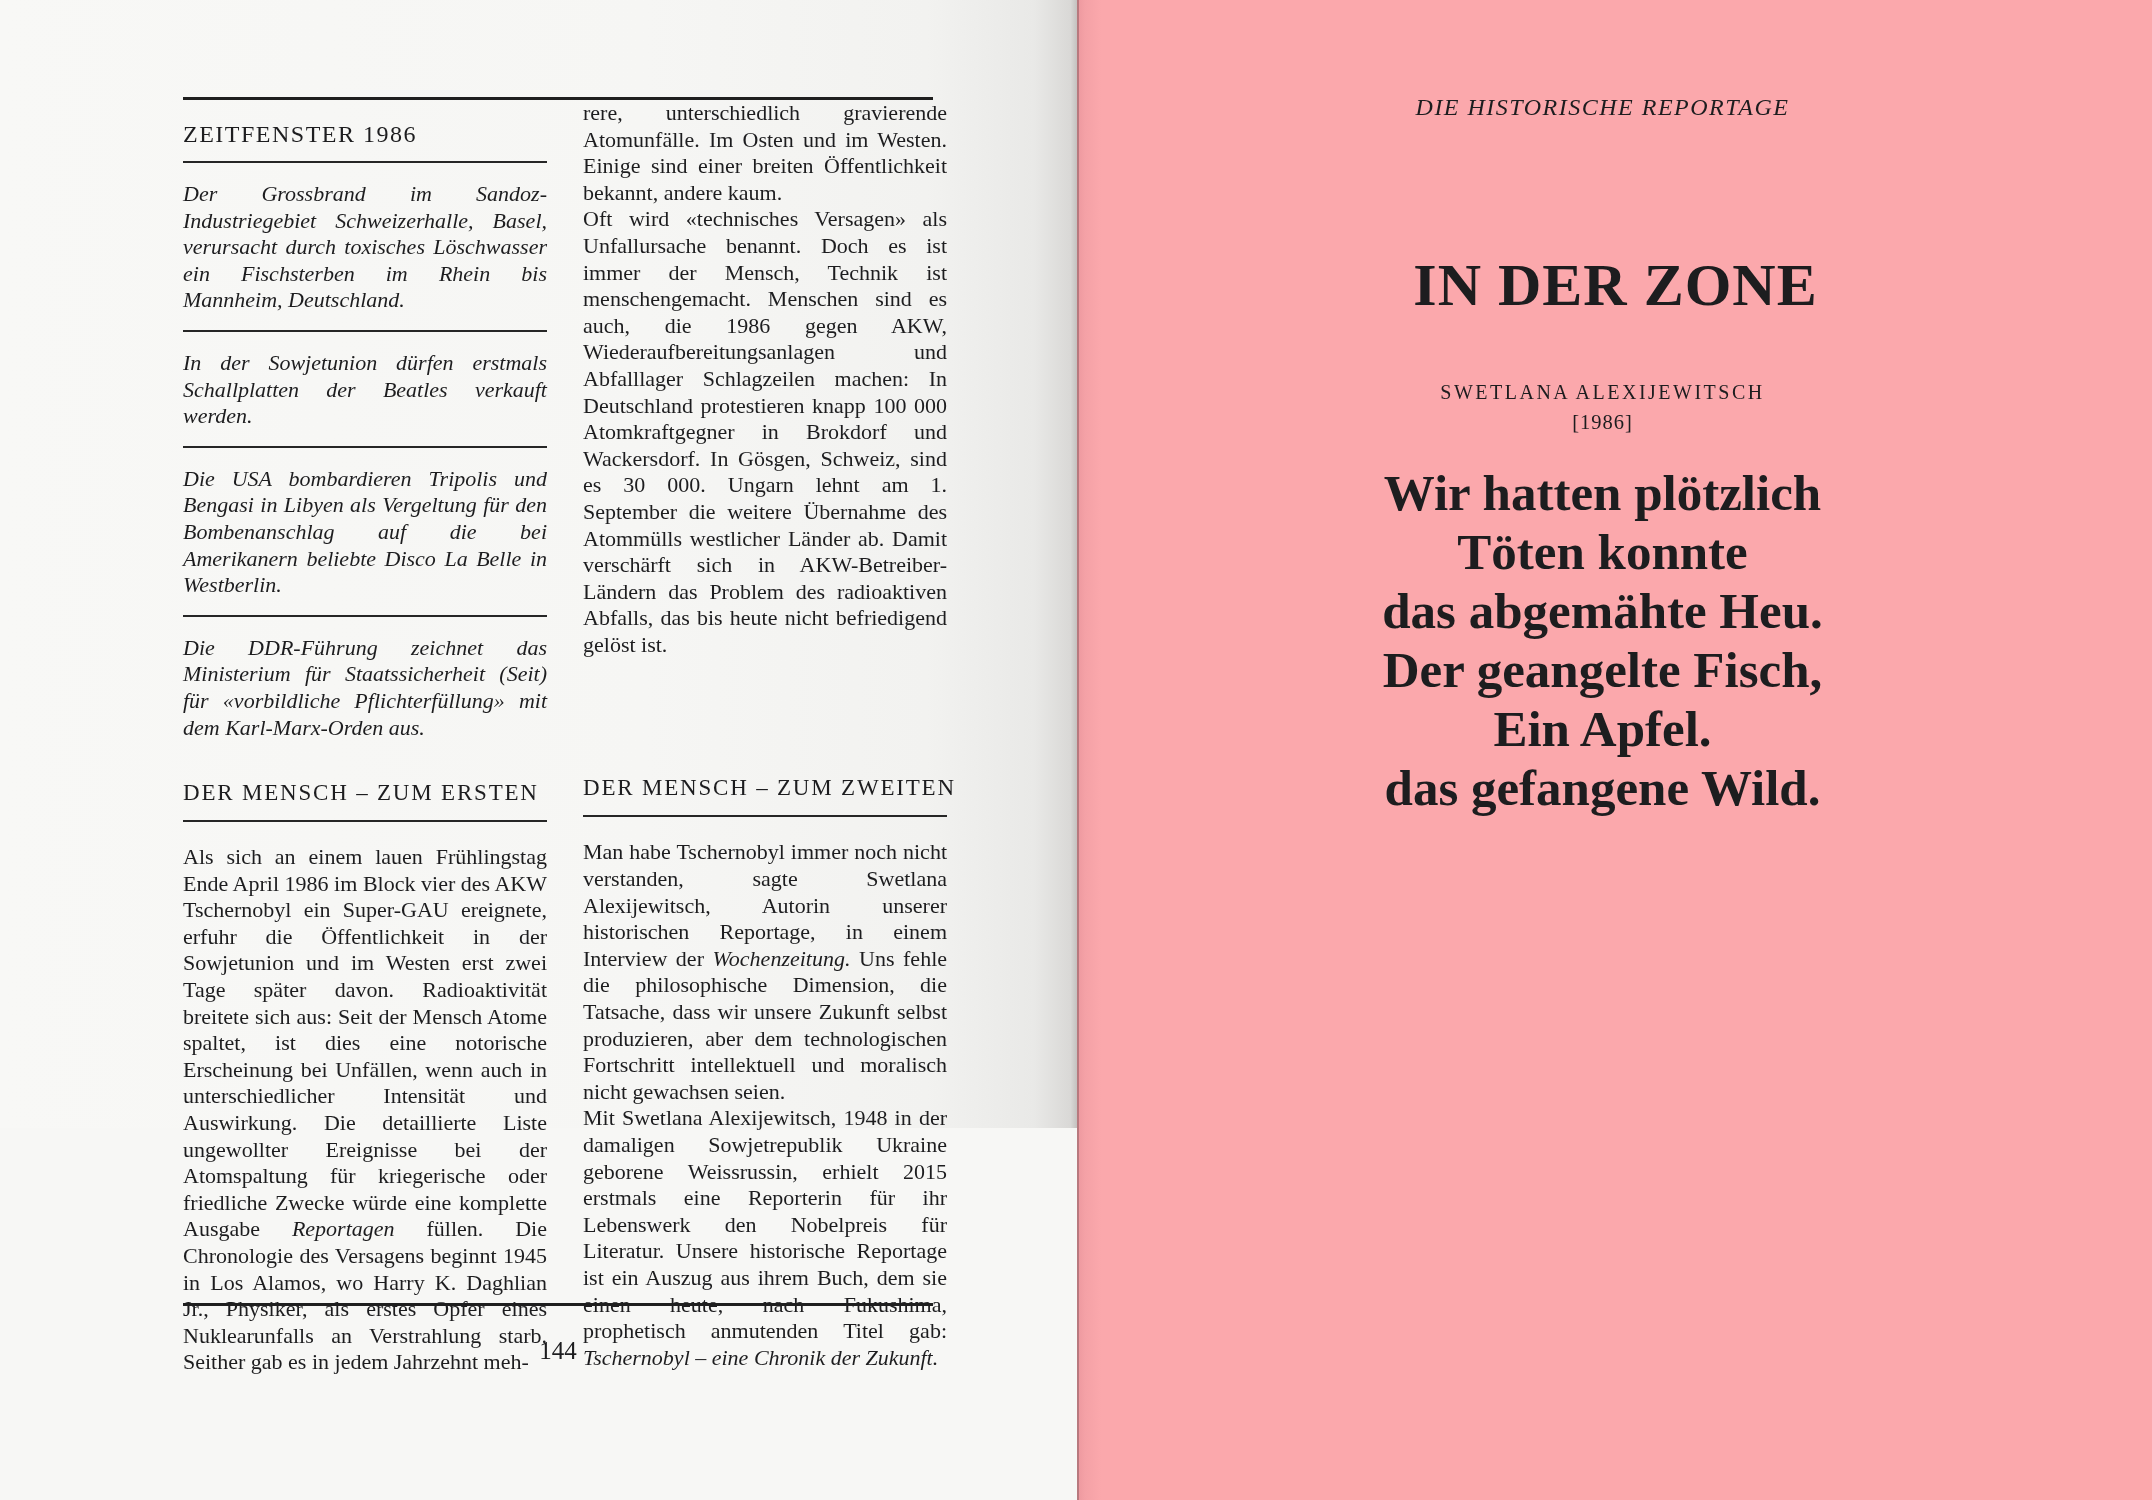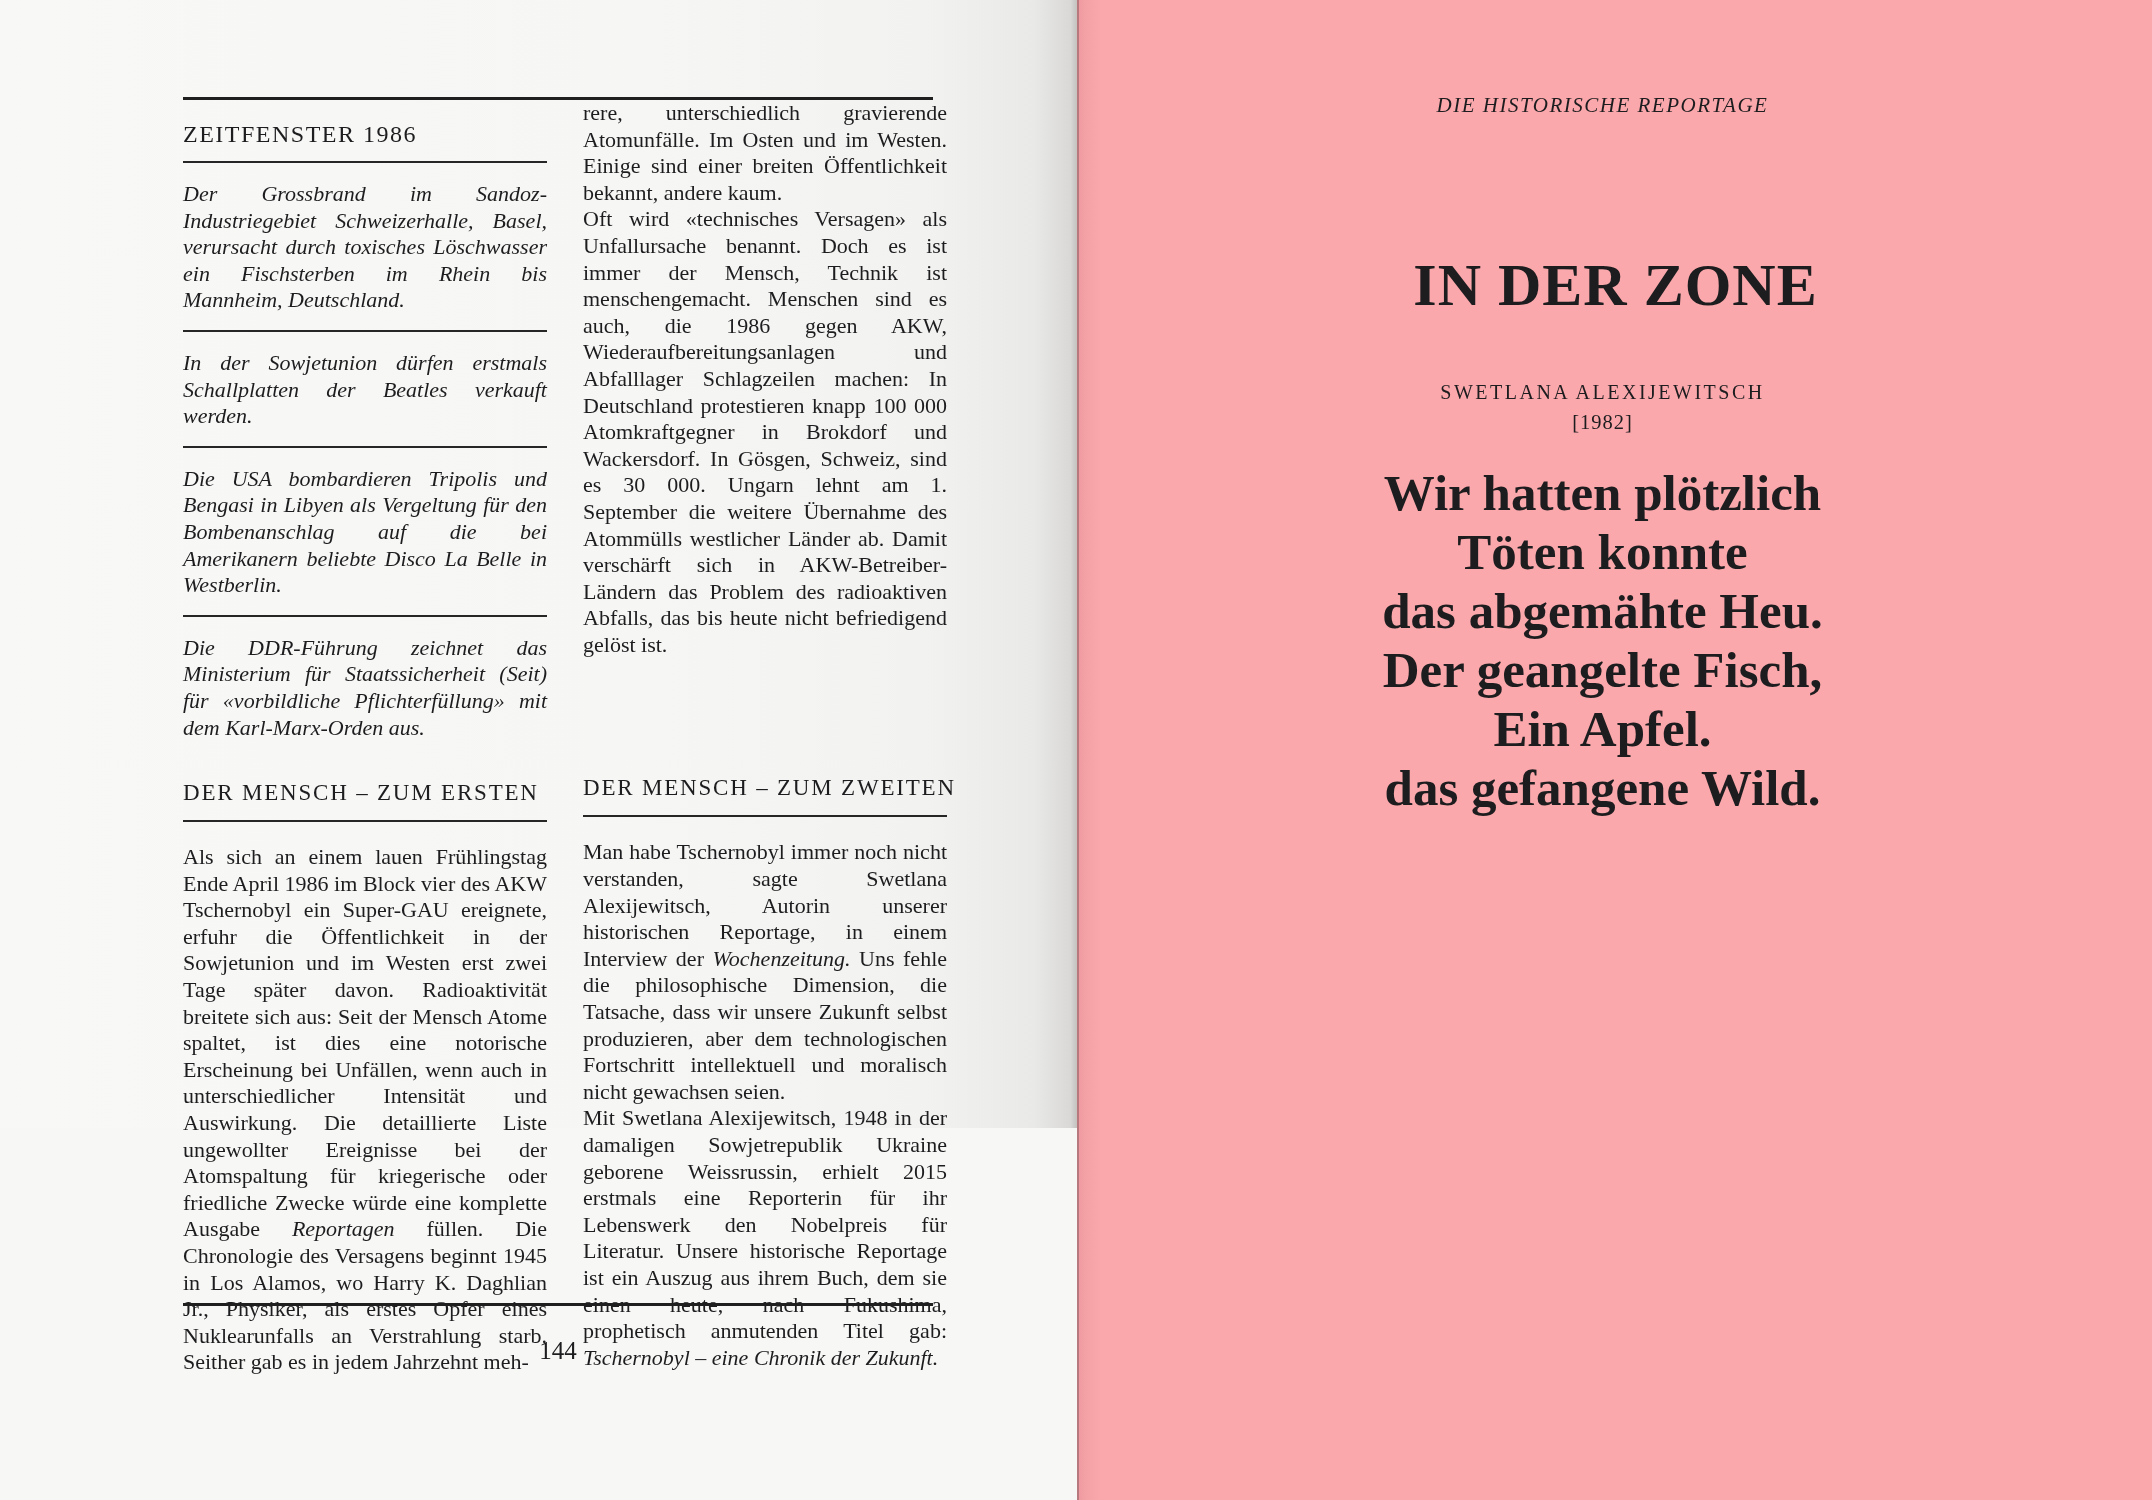--- a/index.html
+++ b/index.html
@@ -67,7 +67,7 @@
   .rp-inner{position:absolute;left:0;top:0;right:24px;bottom:0;text-align:center;}
   .rp-kicker{
     position:absolute;left:0;right:0;top:94px;
-    font-style:italic;font-size:21px;letter-spacing:1.5px;line-height:1.1;
+    font-style:italic;font-size:24px;letter-spacing:1.5px;line-height:1.1;
   }
   .rp-title{
     position:absolute;left:0;right:0;top:252px;margin:0;

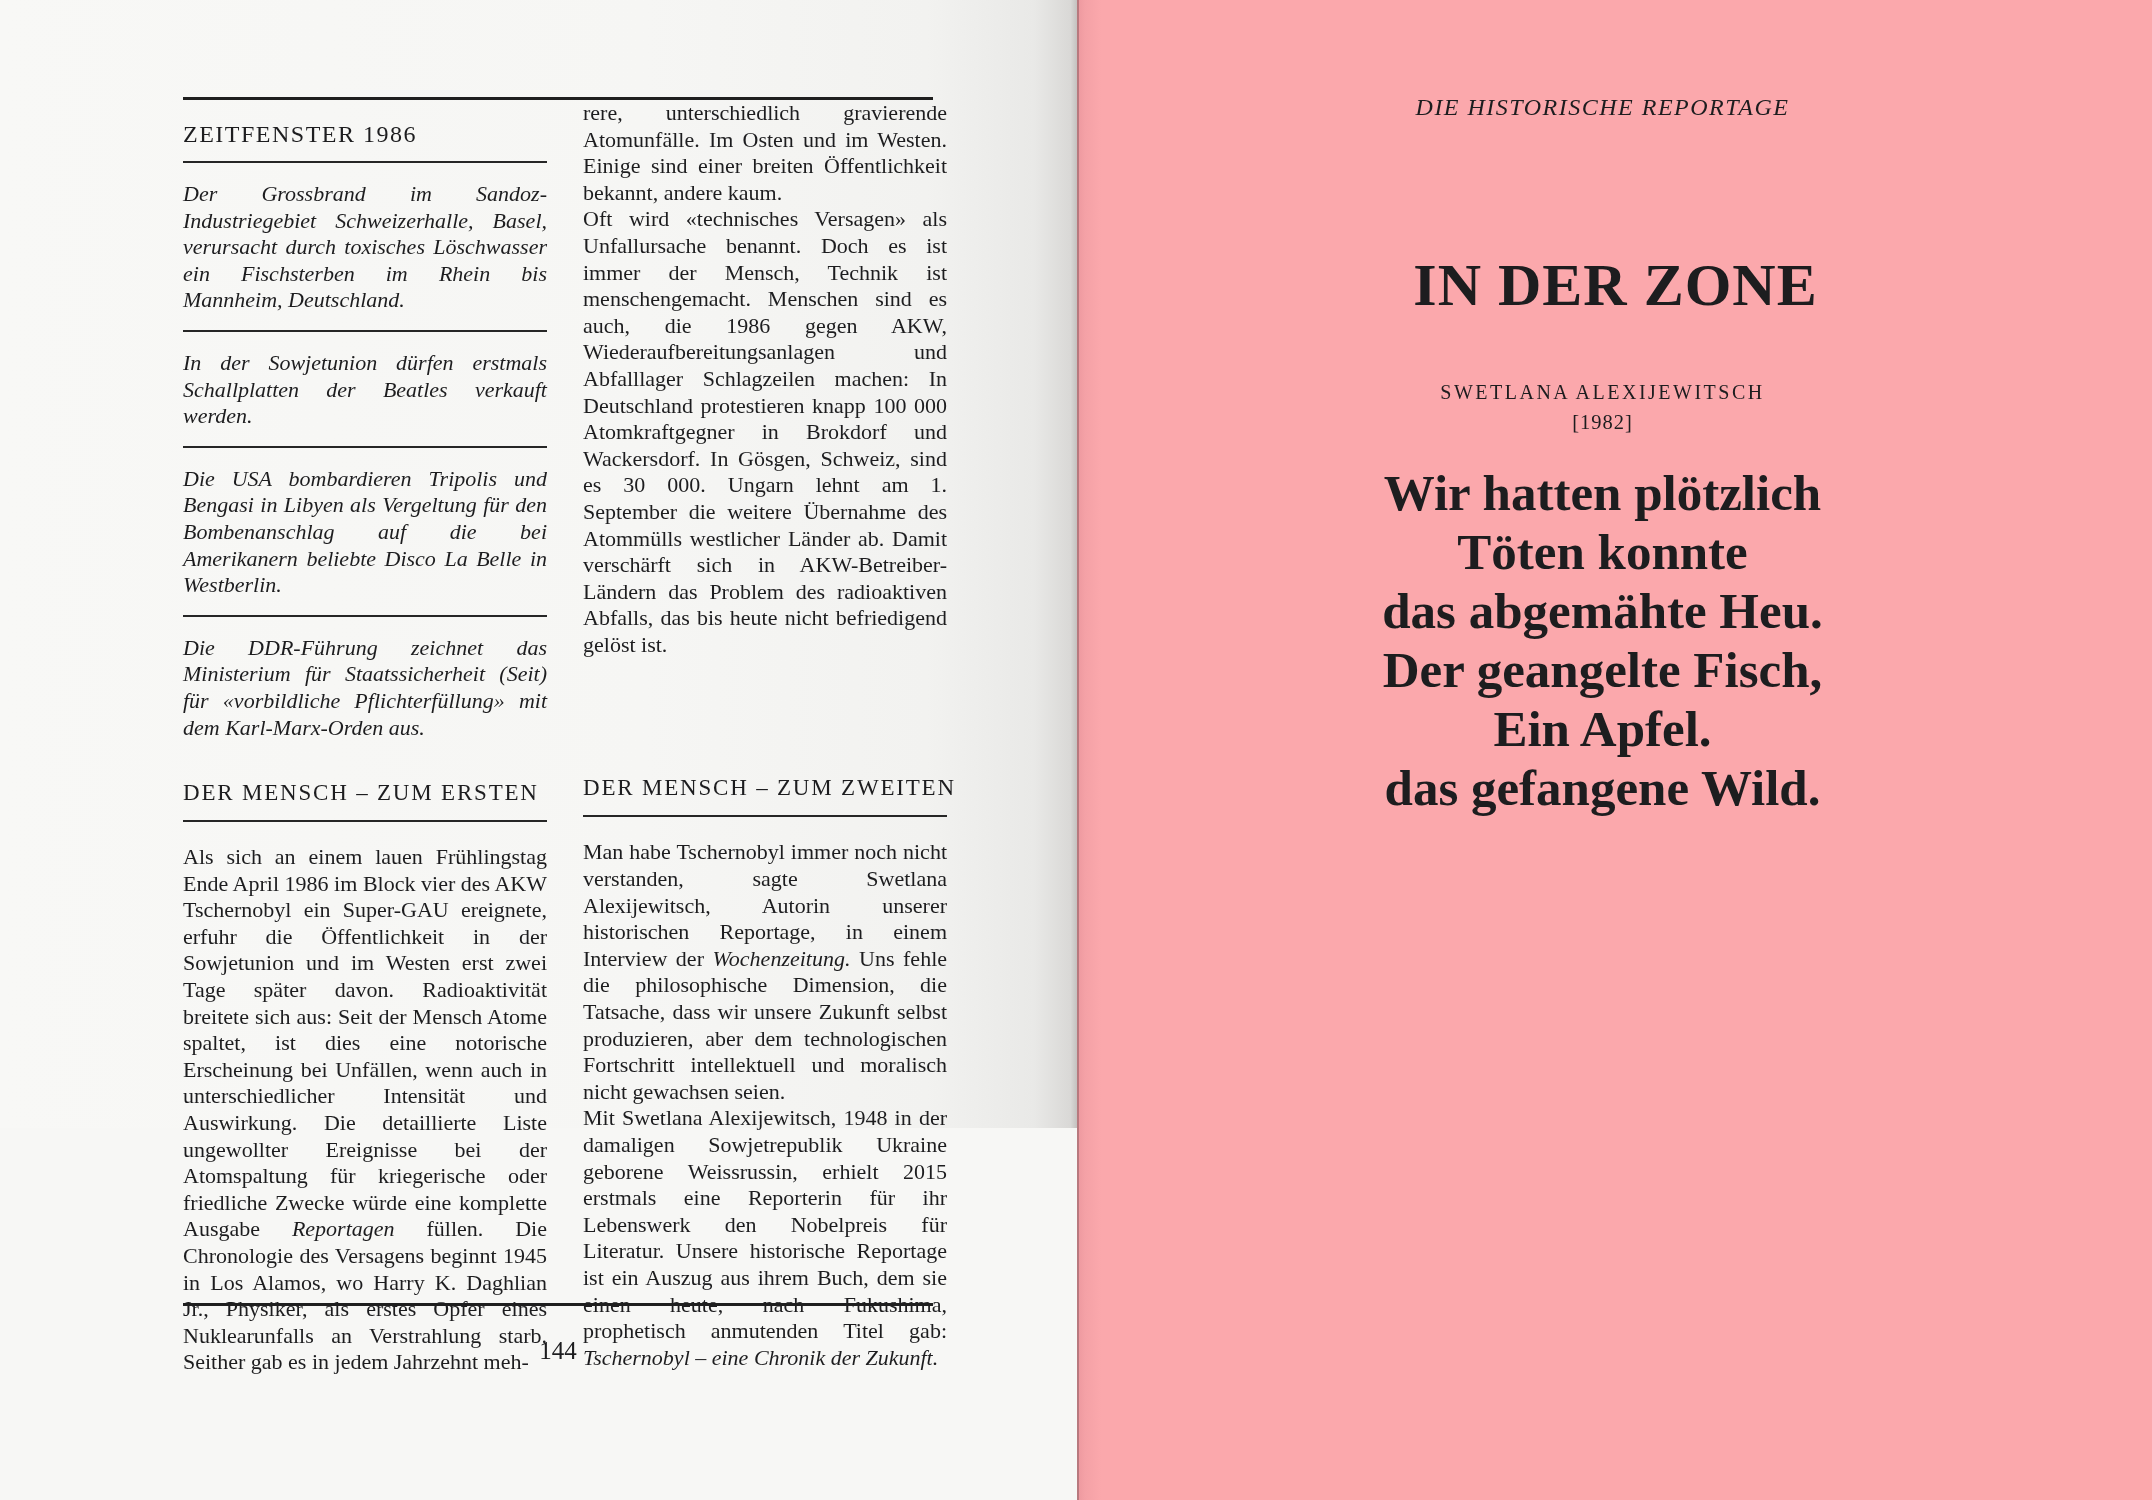--- a/index.html
+++ b/index.html
@@ -130,7 +130,7 @@
       <div class="rp-kicker">DIE HISTORISCHE REPORTAGE</div>
       <h1 class="rp-title">IN DER ZONE</h1>
       <div class="rp-author">SWETLANA ALEXIJEWITSCH</div>
-      <div class="rp-year">[1982]</div>
+      <div class="rp-year">[1986]</div>
       <div class="rp-quote">
         <div class="ql">Wir hatten plötzlich</div>
         <div class="ql">Töten konnte</div>

